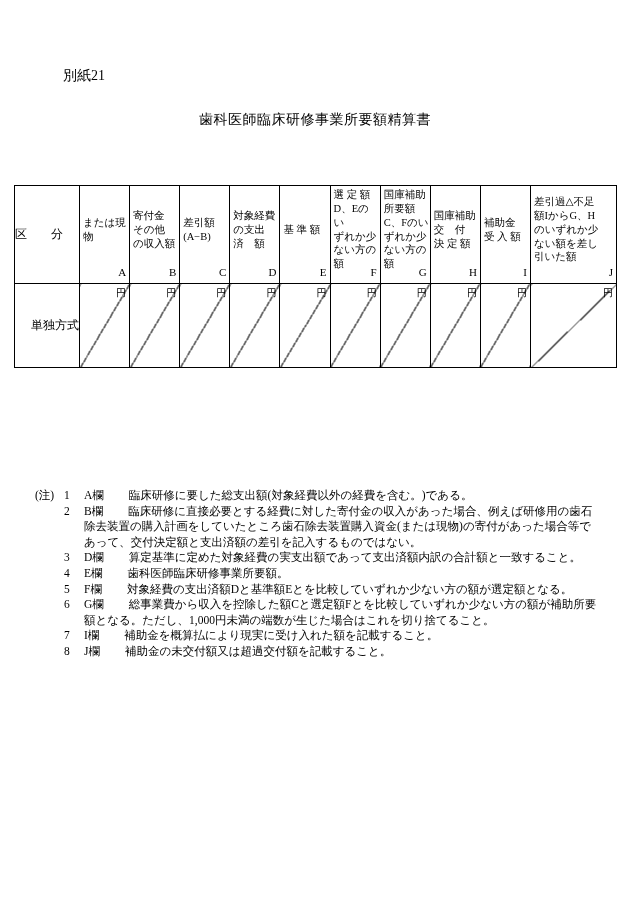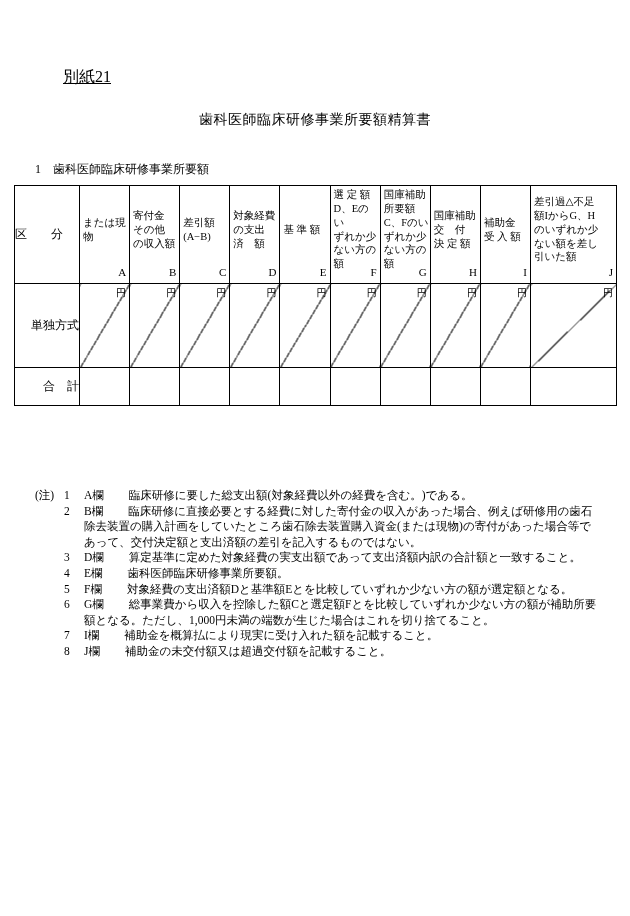--- a/index.html
+++ b/index.html
@@ -11,7 +11,7 @@
   }
   .page { position: relative; width: 630px; height: 916px; overflow: hidden; background:#fff; }
 
-  .attachment { position: absolute; left: 63px; top: 67px; font-size: 16px; text-decoration: underline; }
+  .attachment { position: absolute; left: 63px; top: 67px; font-size: 14px; }
   .doc-title  { position: absolute; left: 0; top: 111px; width: 630px; text-align: center; font-size: 14px; letter-spacing: 0.5px; }
   .section-title { position: absolute; left: 35px; top: 161px; font-size: 12px; }
 

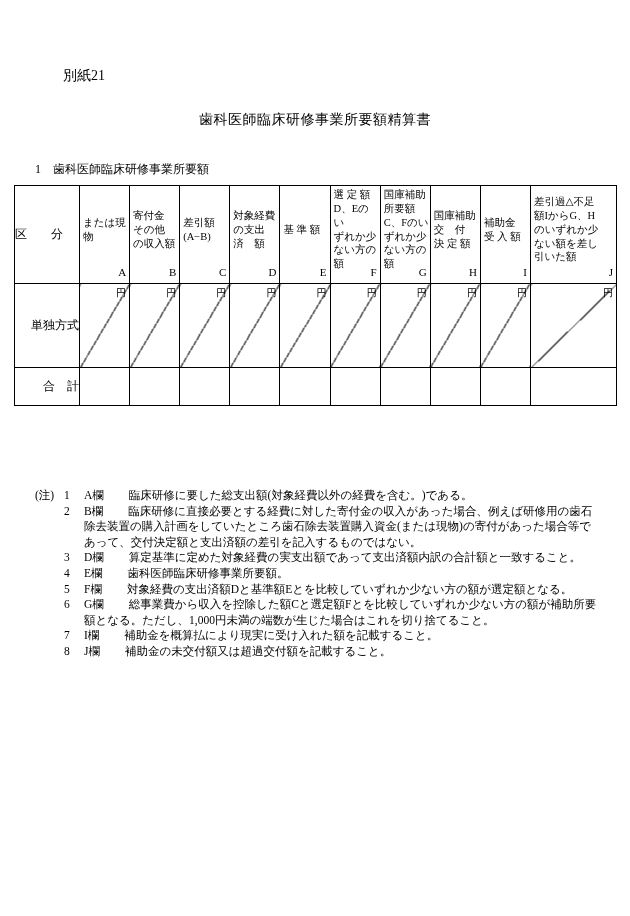--- a/index.html
+++ b/index.html
@@ -52,7 +52,6 @@
 
   <div class="attachment">別紙21</div>
   <div class="doc-title">歯科医師臨床研修事業所要額精算書</div>
-  <div class="section-title">1　歯科医師臨床研修事業所要額</div>
 
   <table class="tbl">
     <colgroup>

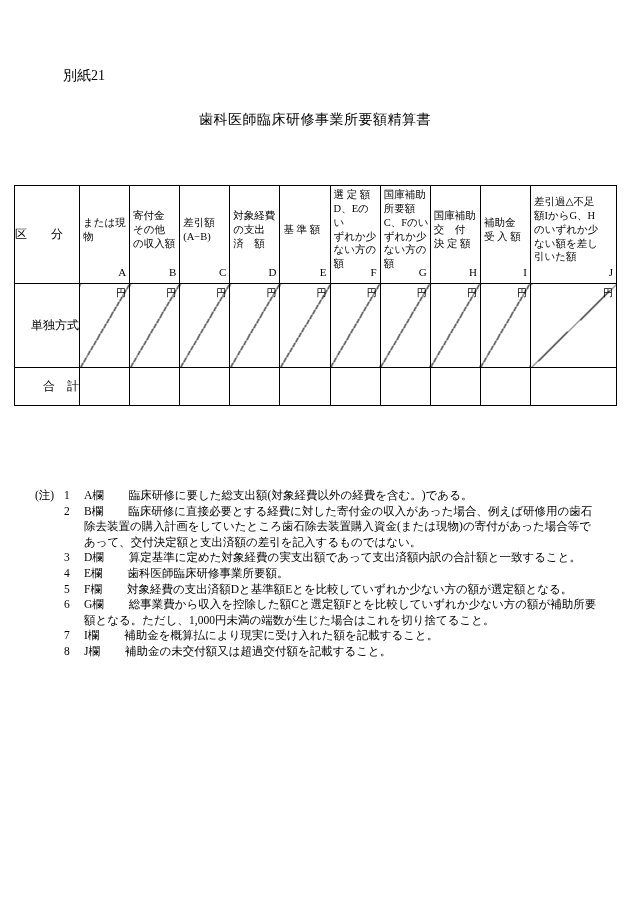--- a/index.html
+++ b/index.html
@@ -168,19 +168,6 @@
       </tr>
 
 
-      <tr class="r2">
-        <th class="rowlabel">合　計</th>
-        <td class="cell"></td>
-        <td class="cell"></td>
-        <td class="cell"></td>
-        <td class="cell"></td>
-        <td class="cell"></td>
-        <td class="cell"></td>
-        <td class="cell"></td>
-        <td class="cell"></td>
-        <td class="cell"></td>
-        <td class="cell"></td>
-      </tr>
     </tbody>
   </table>
 

